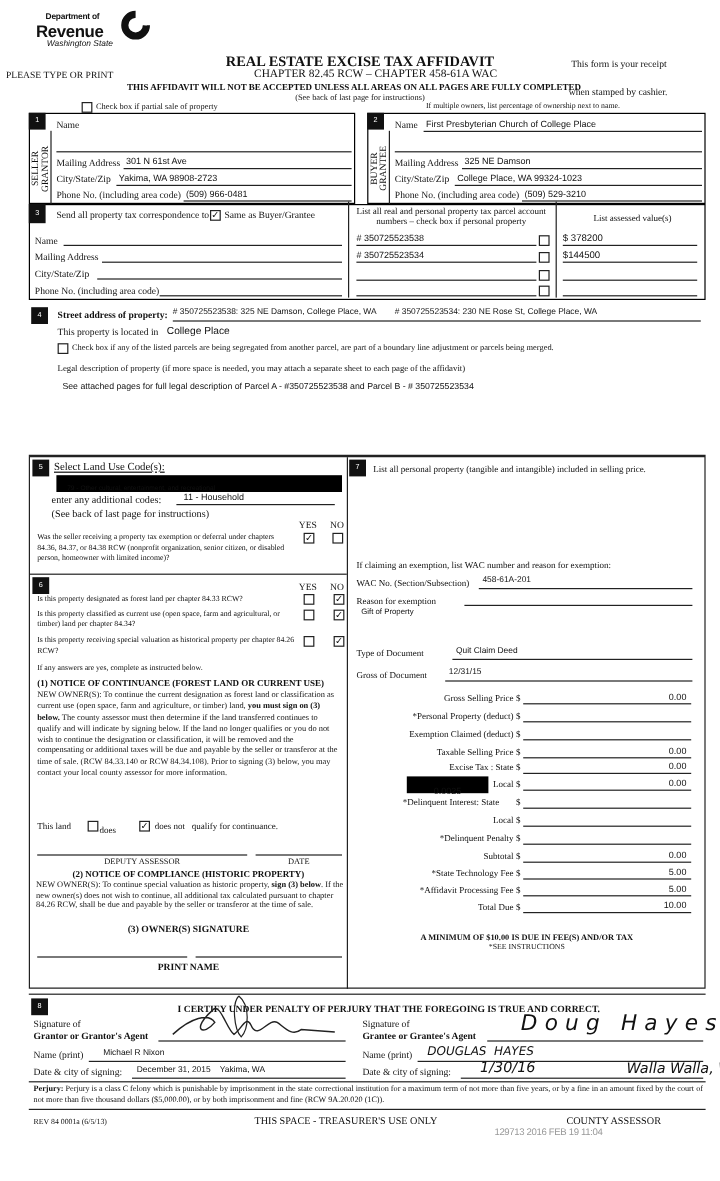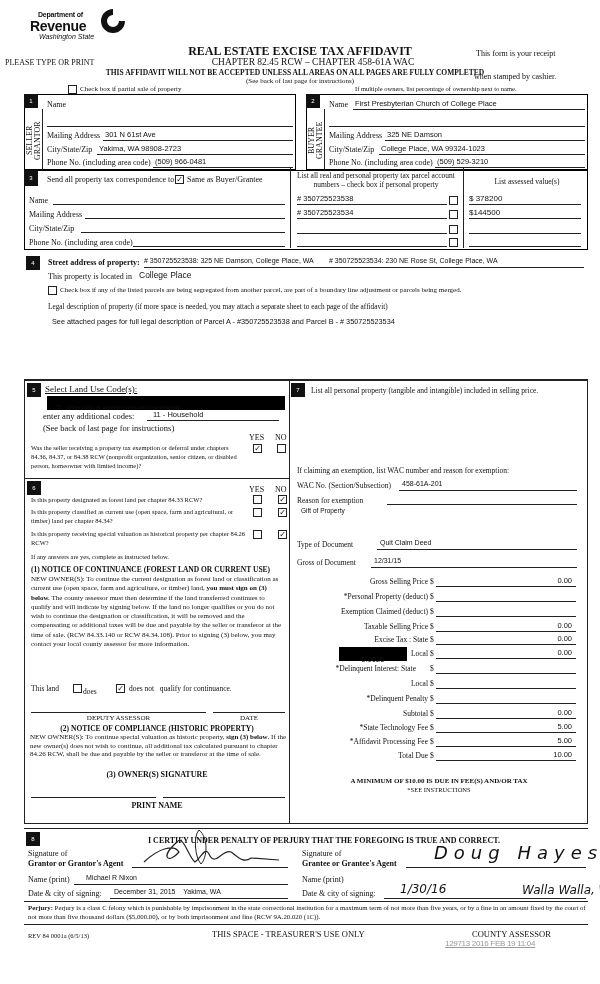--- a/index.html
+++ b/index.html
@@ -313,6 +313,7 @@
   <div class="abs line" style="left:382px;top:29px;width:180px;height:11px;"></div>
   <div class="val hand" style="left:410px;top:14px;font-size:18px;letter-spacing:6px;">Doug Hayes</div>
   <div class="lbl" style="left:278px;top:47px;">Name (print)</div>
+  <div class="val hand line" style="left:324px;top:43px;width:238px;height:14px;padding-left:8px;font-size:10px;white-space:pre;">DOUGLAS  HAYES</div>
   <div class="lbl" style="left:278px;top:61px;">Date &amp; city of signing:</div>
   <div class="abs line" style="left:360px;top:57px;width:202px;height:14px;"></div>
   <div class="val hand" style="left:376px;top:54px;font-size:12px;">1/30/16</div>

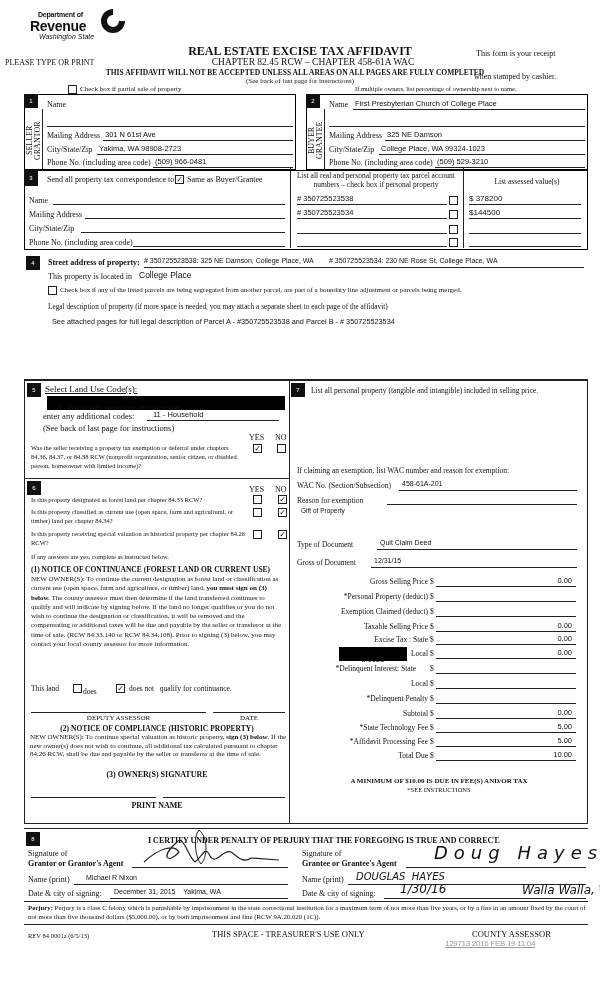--- a/index.html
+++ b/index.html
@@ -330,6 +330,6 @@
 <div class="lbl" style="left:28px;top:932px;font-size:6.5px;">REV 84 0001a (6/5/13)</div>
 <div class="lbl" style="left:212px;top:929px;font-size:8.5px;">THIS SPACE - TREASURER'S USE ONLY</div>
 <div class="lbl" style="left:472px;top:929px;font-size:8.5px;">COUNTY ASSESSOR</div>
-<div class="lbl sans" style="left:445px;top:939px;font-size:8px;color:#999;letter-spacing:-0.3px;text-decoration:underline;">129713 2016 FEB 19 11:04</div>
+<div class="lbl sans" style="left:412px;top:939px;font-size:8px;color:#999;letter-spacing:-0.3px;">129713 2016 FEB 19 11:04</div>
 
 </body></html>

